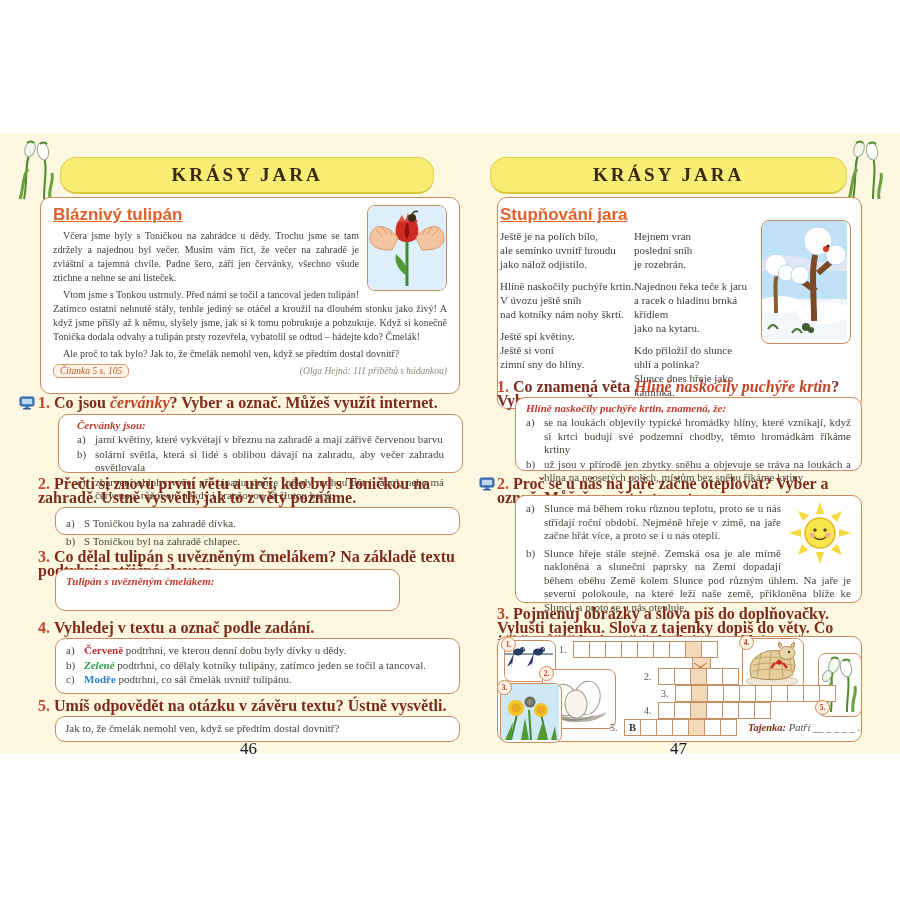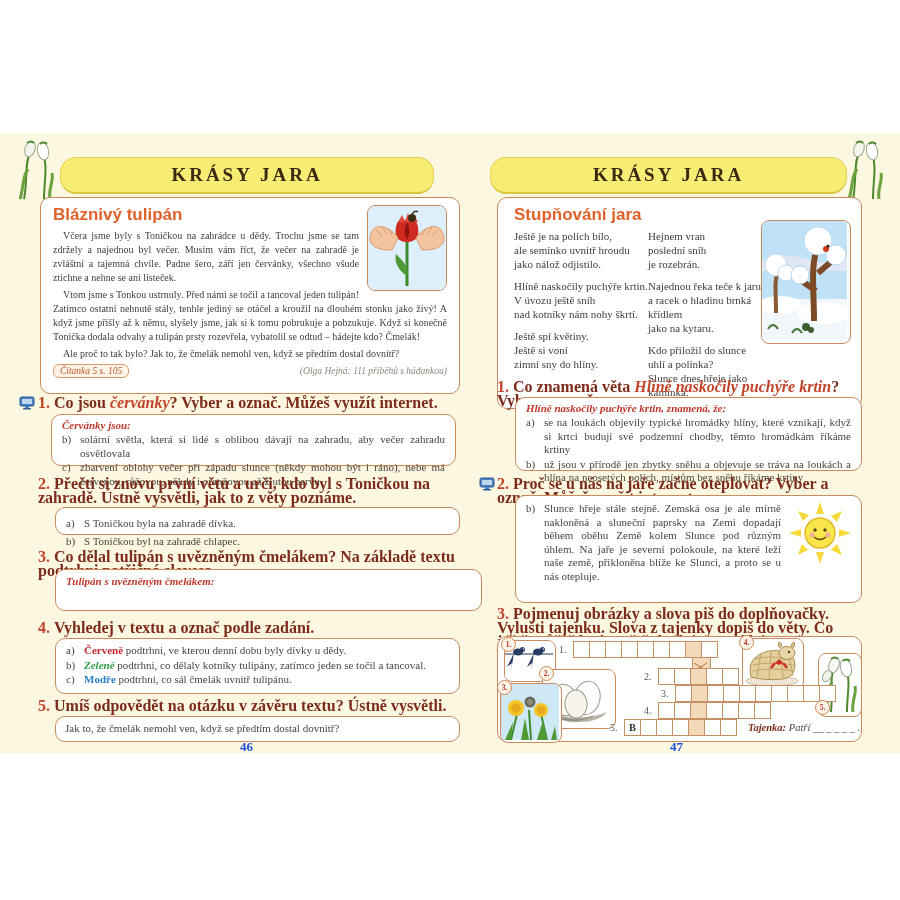--- a/index.html
+++ b/index.html
@@ -15,7 +15,7 @@
   .box{background:#ffffff;border:1.5px solid #c98a5e;border-radius:10px;box-sizing:border-box;}
 
   
-  .sec-title{font-family:"Liberation Sans",sans-serif;font-weight:600;font-size:17px;color:#e0622a;margin:0 0 4px 0;}
+  .sec-title{font-family:"Liberation Sans",sans-serif;font-weight:600;font-size:17px;color:#e0622a;margin:0 0 4px 0;text-decoration:underline;}
   .bodytxt{font-size:10px;line-height:14px;color:#44403a;text-align:justify;}
   .bodytxt p{margin:0 0 3px 0;text-indent:10px;}
   .imgframe{border:1.5px solid #c98a5e;border-radius:8px;overflow:hidden;background:#fff;}

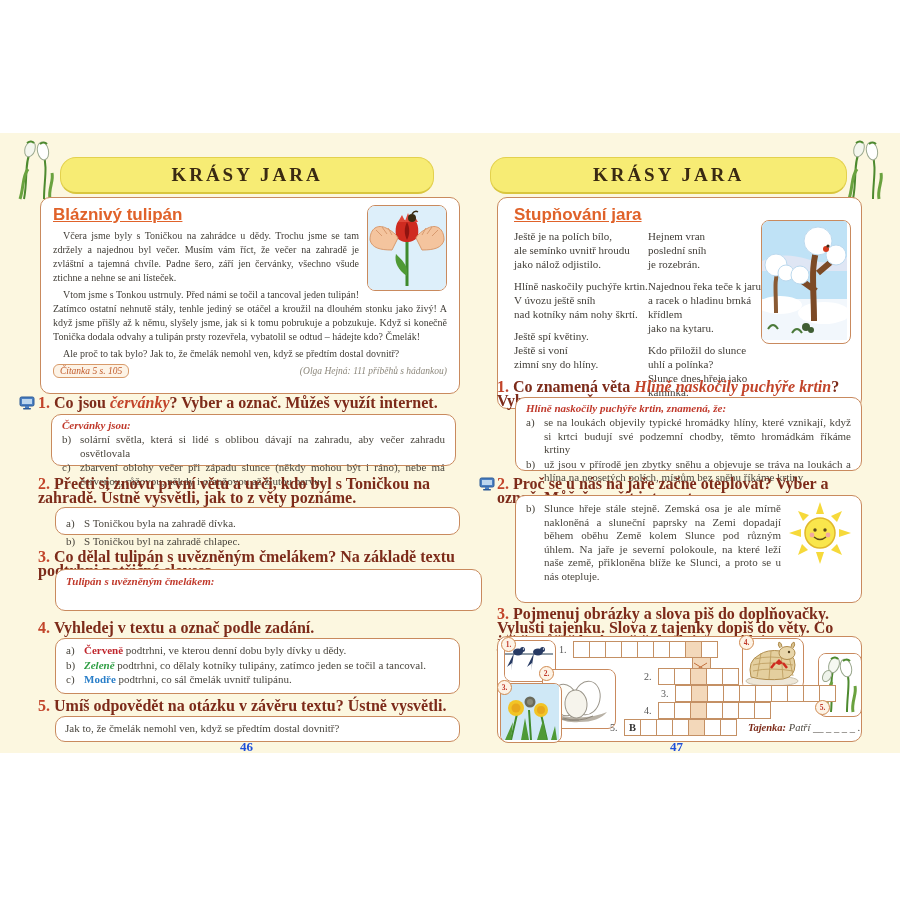--- a/index.html
+++ b/index.html
@@ -174,7 +174,7 @@
       </svg>
     </div>
 
-    <div class="abs box" style="left:497px;top:64px;width:365px;height:212px;padding:7px 16px;">
+    <div class="abs box" style="left:497px;top:64px;width:365px;height:212px;padding:7px 2px;">
       <div class="sec-title">Stupňování jara</div>
       <div class="abs imgframe" style="right:10px;top:22px;width:88px;height:122px;">
         <svg width="85" height="119" viewBox="0 0 85 119">

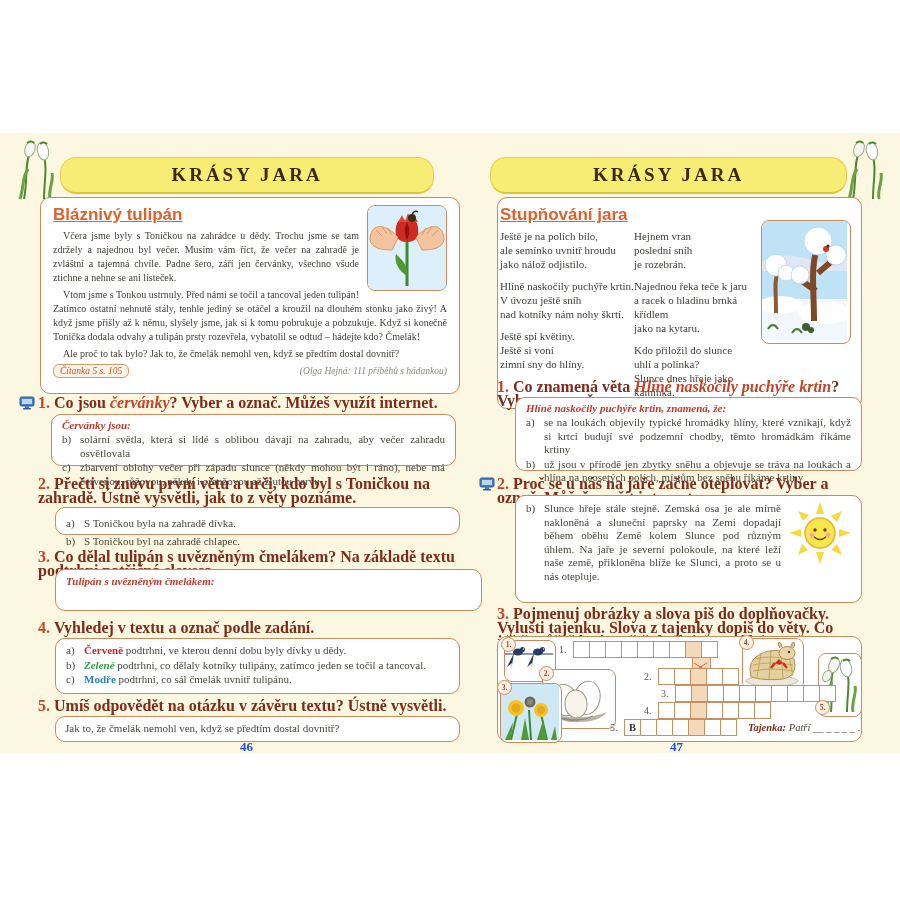--- a/index.html
+++ b/index.html
@@ -115,7 +115,7 @@
     <div class="abs qline" style="left:38px;top:263px;width:422px;">
       <span class="qnum">1.</span><span>Co jsou </span><span class="qhl">červánky</span><span>? Vyber a označ. Můžeš využít internet.</span>
     </div>
-    <div class="abs box" style="left:51px;top:281px;width:405px;height:52px;padding:4px 10px;">
+    <div class="abs box" style="left:58px;top:281px;width:405px;height:59px;padding:4px 18px;">
       <div class="lead">Červánky jsou:</div>
       <div class="opt"><span class="optlabel">b)</span><span>solární světla, která si lidé s oblibou dávají na zahradu, aby večer zahradu osvětlovala</span></div>
       <div class="opt"><span class="optlabel">c)</span><span>zbarvení oblohy večer při západu slunce (někdy mohou být i ráno), nebe má červenou, růžovou, někdy i oranžovou až žlutou barvu</span></div>

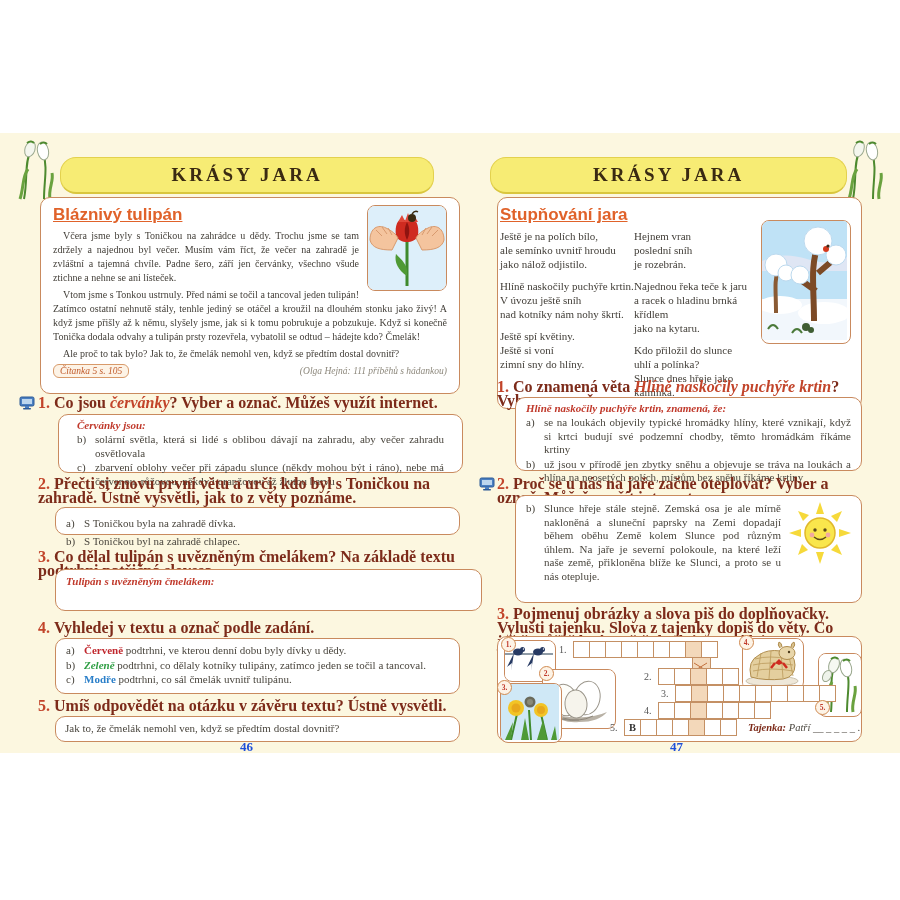--- a/index.html
+++ b/index.html
@@ -117,6 +117,7 @@
     </div>
     <div class="abs box" style="left:58px;top:281px;width:405px;height:59px;padding:4px 18px;">
       <div class="lead">Červánky jsou:</div>
+      <div class="opt"><span class="optlabel">a)</span><span>jarní květiny, které vykvétají v březnu na zahradě a mají zářivě červenou barvu</span></div>
       <div class="opt"><span class="optlabel">b)</span><span>solární světla, která si lidé s oblibou dávají na zahradu, aby večer zahradu osvětlovala</span></div>
       <div class="opt"><span class="optlabel">c)</span><span>zbarvení oblohy večer při západu slunce (někdy mohou být i ráno), nebe má červenou, růžovou, někdy i oranžovou až žlutou barvu</span></div>
     </div>

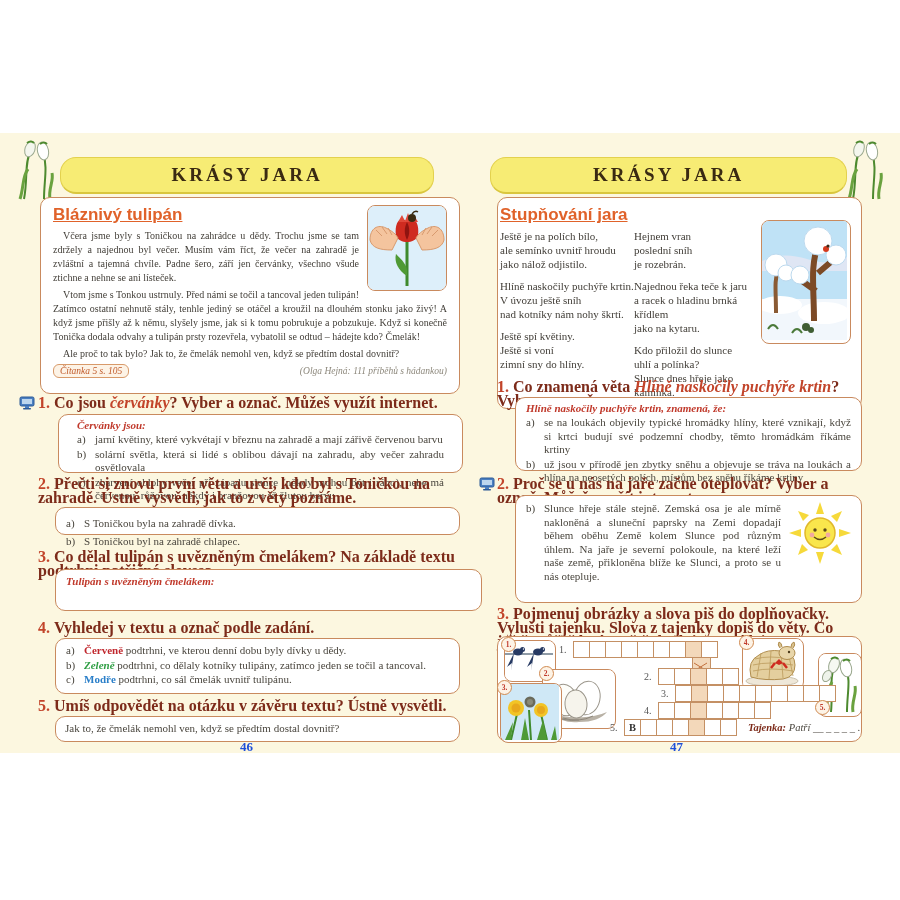--- a/index.html
+++ b/index.html
@@ -278,6 +278,7 @@
             <circle cx="39" cy="33" r="2.4" fill="#f2a9a0"></circle>
         </svg>
       </span>
+      <div class="opt" style="margin-bottom:4px;"><span class="optlabel">a)</span><span>Slunce má během roku různou teplotu, proto se u nás střídají roční období. Nejméně hřeje v zimě, na jaře začne hřát více, a proto se i u nás oteplí.</span></div>
       <div class="opt"><span class="optlabel">b)</span><span>Slunce hřeje stále stejně. Zemská osa je ale mírně nakloněná a sluneční paprsky na Zemi dopadají během oběhu Země kolem Slunce pod různým úhlem. Na jaře je severní polokoule, na které leží naše země, přikloněna blíže ke Slunci, a proto se u nás otepluje.</span></div>
     </div>
 

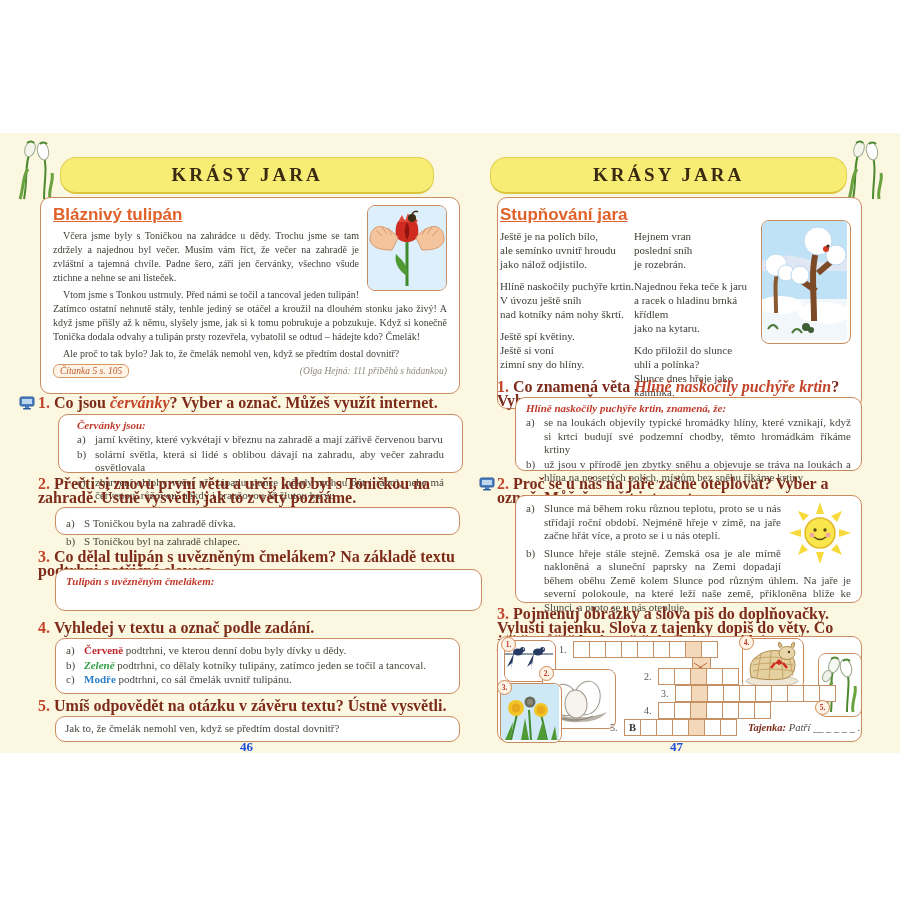--- a/index.html
+++ b/index.html
@@ -133,7 +133,7 @@
     <div class="abs qline" style="left:38px;top:417px;width:422px;">
       <span class="qnum">3.</span><span>Co dělal tulipán s uvězněným čmelákem? Na základě textu podtrhni patřičná slovesa.</span>
     </div>
-    <div class="abs box" style="left:55px;top:436px;width:427px;height:42px;padding:5px 10px;">
+    <div class="abs box" style="left:55px;top:436px;width:345px;height:42px;padding:5px 10px;">
       <div class="lead">Tulipán s uvězněným čmelákem:</div>
     </div>
 

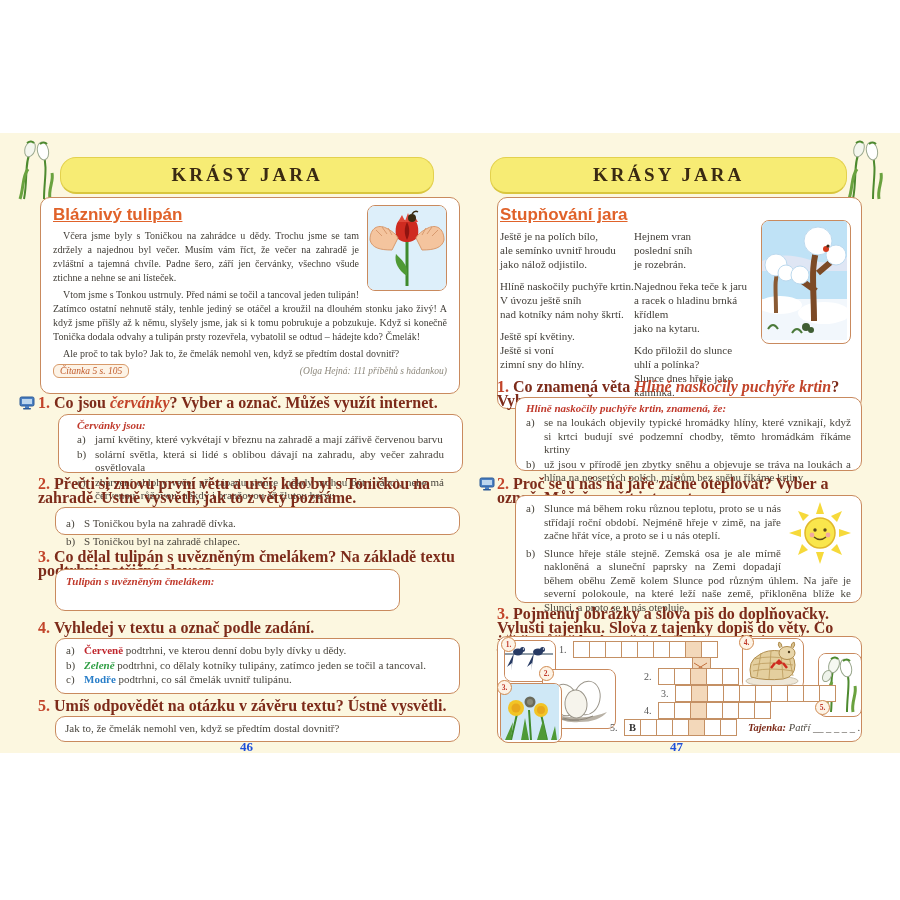--- a/index.html
+++ b/index.html
@@ -34,7 +34,7 @@
   .red{color:#c0272d;font-weight:bold;}
   .green{color:#2f9e44;font-weight:bold;font-style:italic;}
   .blue{color:#2a7fc9;font-weight:bold;}
-  .pagenum{font-weight:bold;font-size:13px;color:#1d4ed8;}
+  .pagenum{font-weight:normal;font-size:17px;color:#0f172a;}
 
   
   .poemline{font-size:11px;line-height:14px;color:#44403a;}

